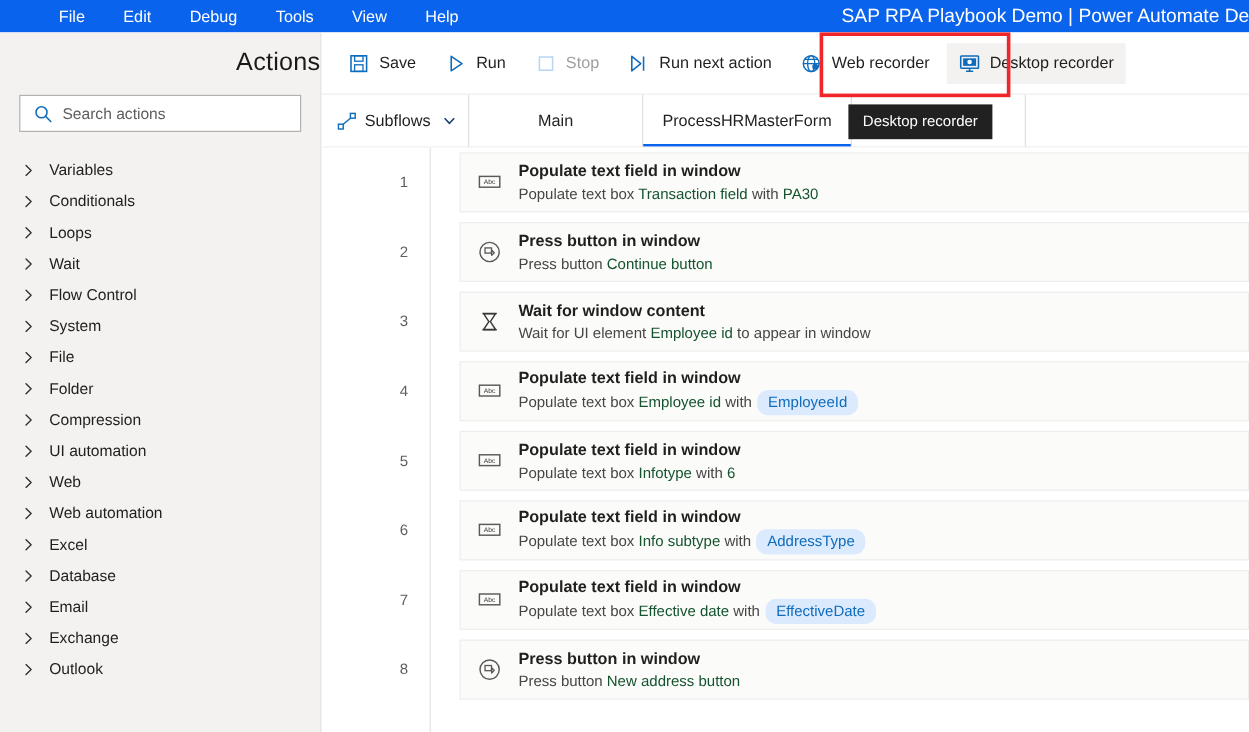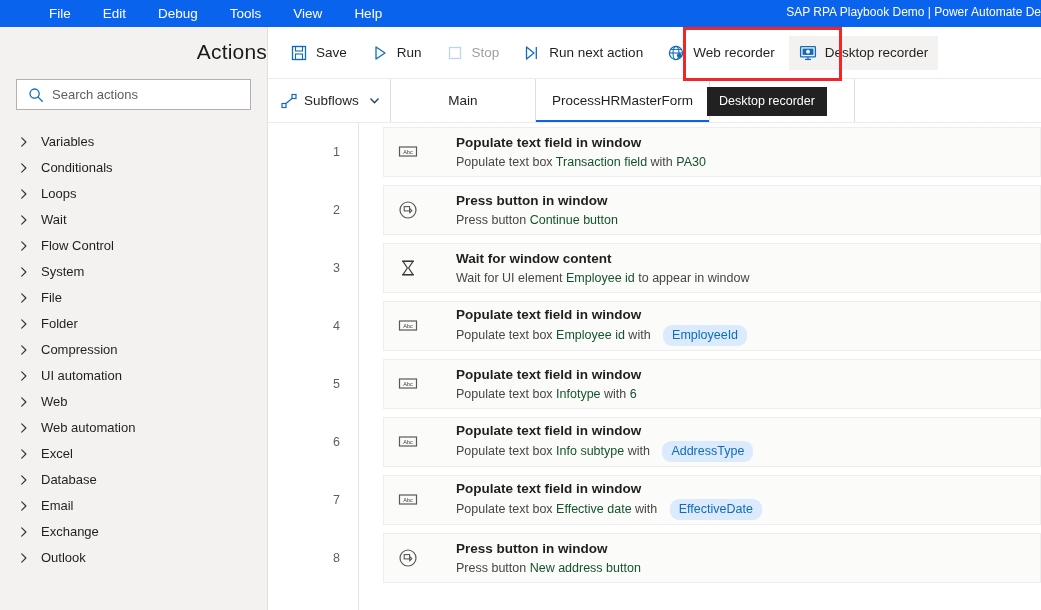--- a/index.html
+++ b/index.html
@@ -27,7 +27,7 @@
   }
   .title-text {
     position: absolute; right: 0px; top: 5px;
-    font-size: 12px; color: #ffffff; white-space: nowrap;
+    font-size: 16px; color: #ffffff; white-space: nowrap;
     padding-right: 0px;
   }
 

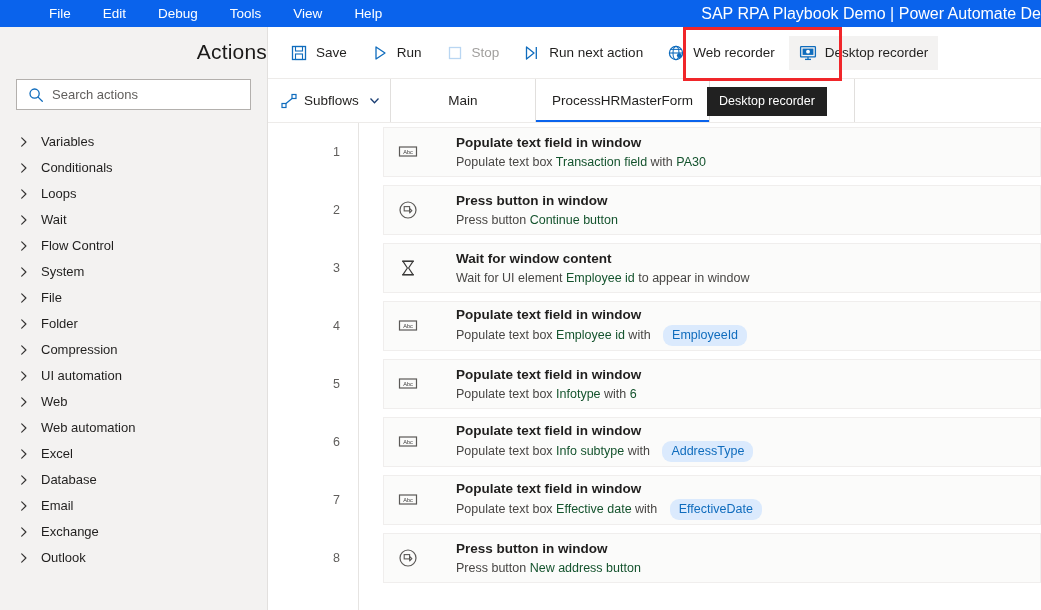--- a/index.html
+++ b/index.html
@@ -169,7 +169,6 @@
     display: flex; align-items: center;
     padding-left: 14px;
     min-width: 0;
-    gap: 24px;
   }
   .row-ico { width: 20px; height: 20px; flex: none; margin-right: 14px; }
   .row-txt { min-width: 0; }

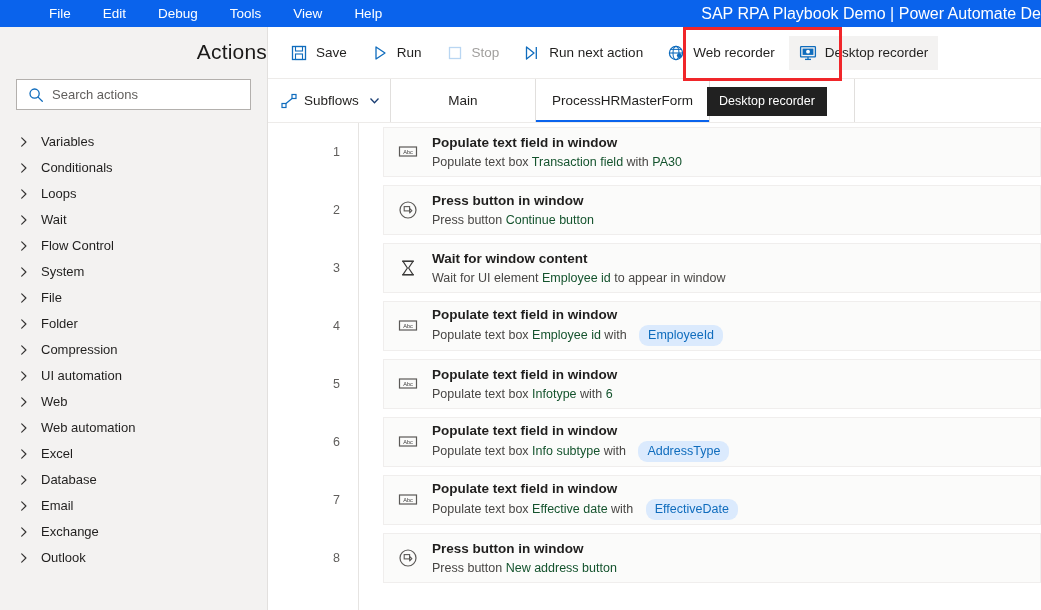--- a/index.html
+++ b/index.html
@@ -187,7 +187,7 @@
     border-radius: 9px;
     padding: 1px 9px 2px 9px;
     font-size: 12.5px;
-    margin: 0 9px;
+    margin: 0 1px;
   }
 </style>
 </head>

